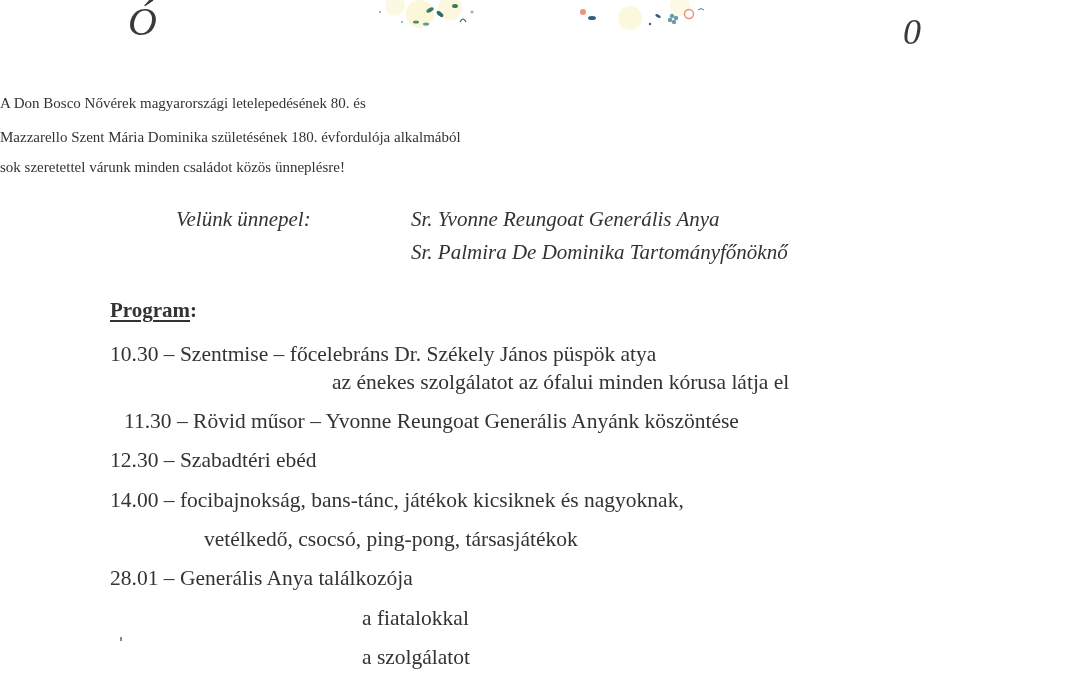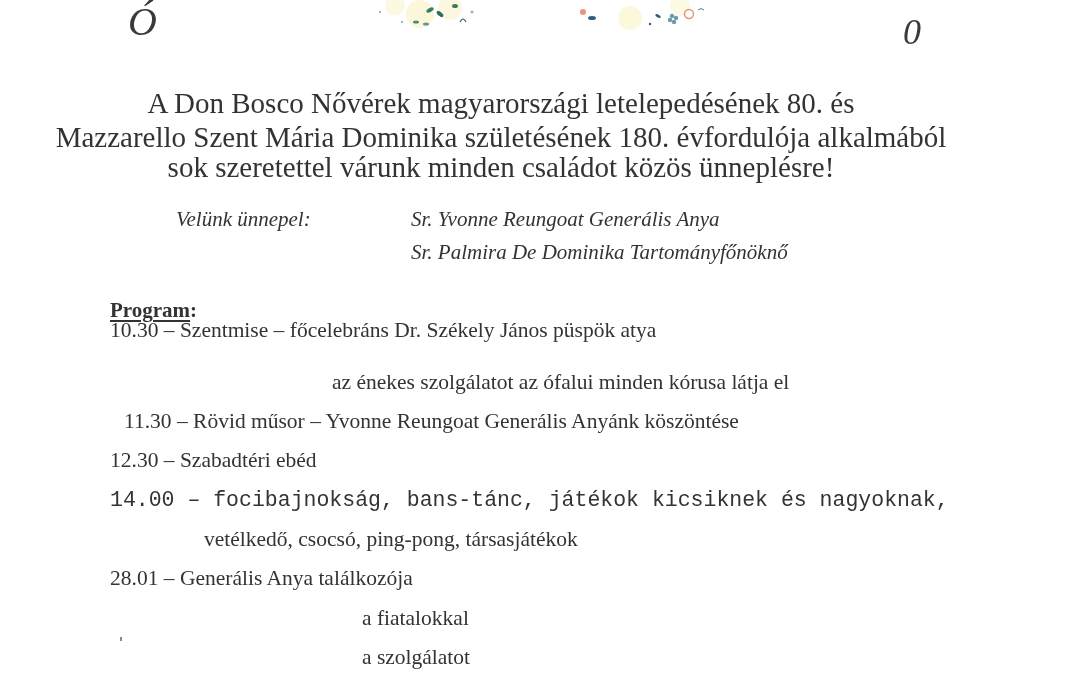--- a/index.html
+++ b/index.html
@@ -29,10 +29,10 @@
     }
     .intro {
       position: absolute;
-      left: 16px;
+      left: 0;
       width: 970px;
-      text-align: center;
-      font-size: 29px;
+      text-align: left;
+      font-size: 15px;
       line-height: 25px;
     }
     .italic { font-style: italic; font-size: 21px; }

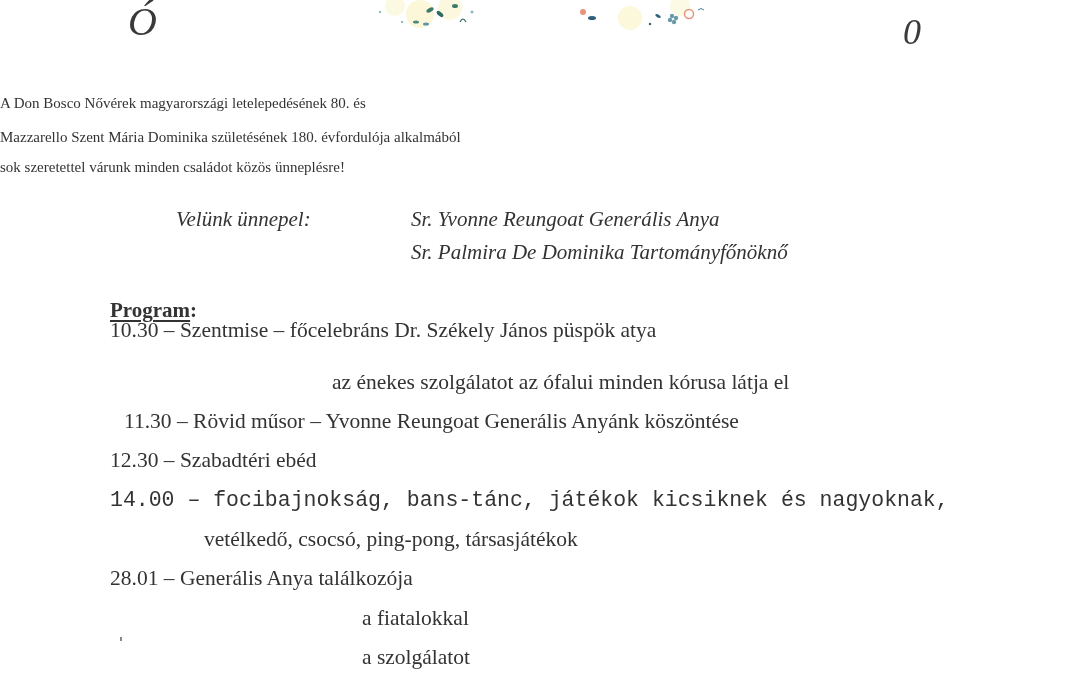--- a/index.html
+++ b/index.html
@@ -100,7 +100,7 @@
   <span class="u">Program</span><span>:</span>
 </div>
 
-<div class="abs line" style="left:110px; top:318px;text-align:center;">10.30 – Szentmise – főcelebráns Dr. Székely János püspök atya</div>
+<div class="abs line" style="left:110px; top:342px;text-align:center;">10.30 – Szentmise – főcelebráns Dr. Székely János püspök atya</div>
 <div class="abs line" style="left:332px; top:370px;">az énekes szolgálatot az ófalui minden kórusa látja el</div>
 <div class="abs line" style="left:110px; top:409px;margin-left:14px;">11.30 – Rövid műsor – Yvonne Reungoat Generális Anyánk köszöntése</div>
 <div class="abs line" style="left:110px; top:448px;">12.30 – Szabadtéri ebéd</div>

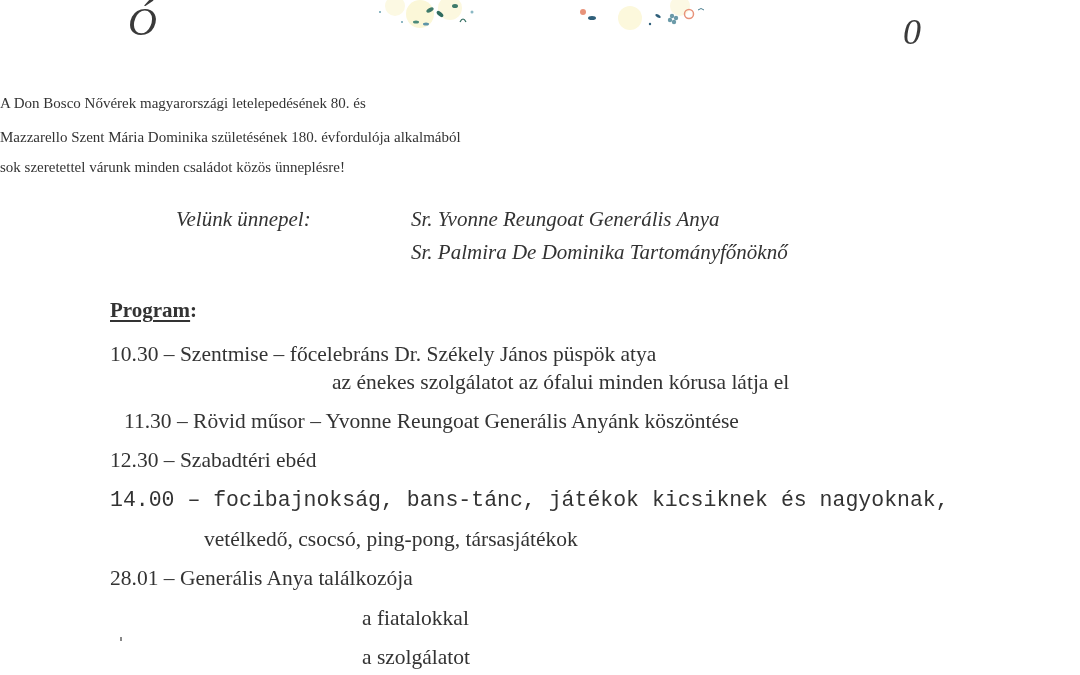--- a/index.html
+++ b/index.html
@@ -104,7 +104,7 @@
 <div class="abs line" style="left:332px; top:370px;">az énekes szolgálatot az ófalui minden kórusa látja el</div>
 <div class="abs line" style="left:110px; top:409px;margin-left:14px;">11.30 – Rövid műsor – Yvonne Reungoat Generális Anyánk köszöntése</div>
 <div class="abs line" style="left:110px; top:448px;">12.30 – Szabadtéri ebéd</div>
-<div class="abs line" style="left:110px; top:488px;font-family:Liberation Mono, monospace;">14.00 – focibajnokság, bans-tánc, játékok kicsiknek és nagyoknak,</div>
+<div class="abs line" style="left:110px; top:488px;">14.00 – focibajnokság, bans-tánc, játékok kicsiknek és nagyoknak,</div>
 <div class="abs line" style="left:204px; top:527px;">vetélkedő, csocsó, ping-pong, társasjátékok</div>
 <div class="abs line" style="left:110px; top:566px;">28.01 – Generális Anya találkozója</div>
 <div class="abs line" style="left:362px; top:606px;">a fiatalokkal</div>

